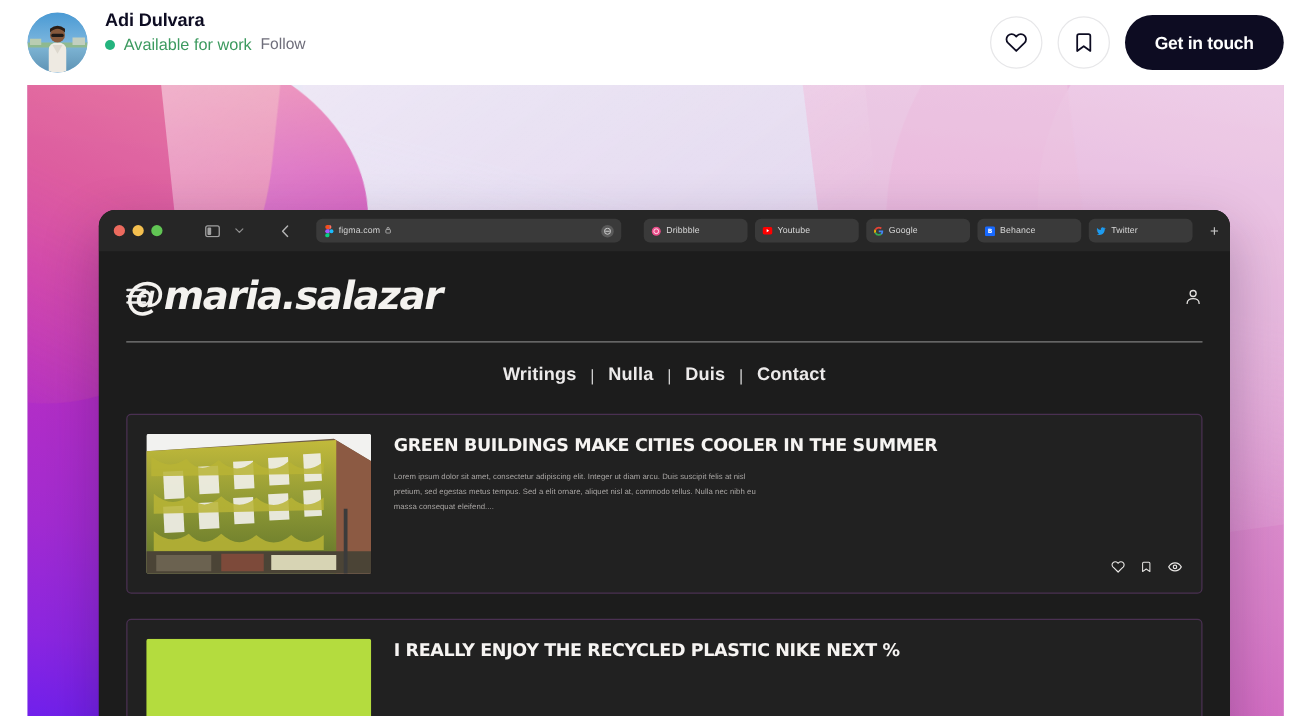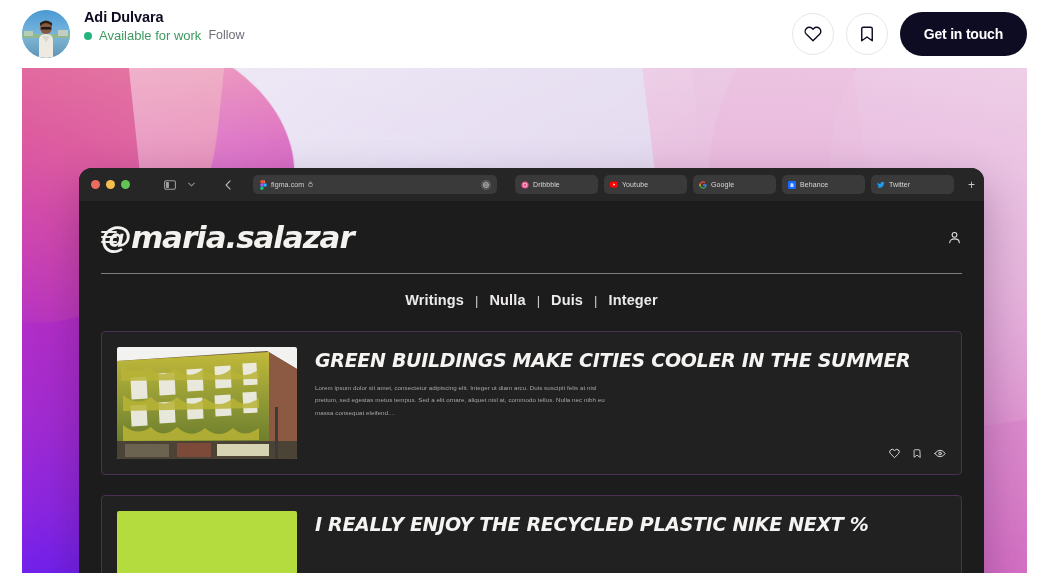--- a/index.html
+++ b/index.html
@@ -448,7 +448,7 @@
         <span class="sep">|</span>
         <a>Duis</a>
         <span class="sep">|</span>
-        <a>Integer</a>
+        <a>Contact</a>
       </nav>
 
       <div class="cards">

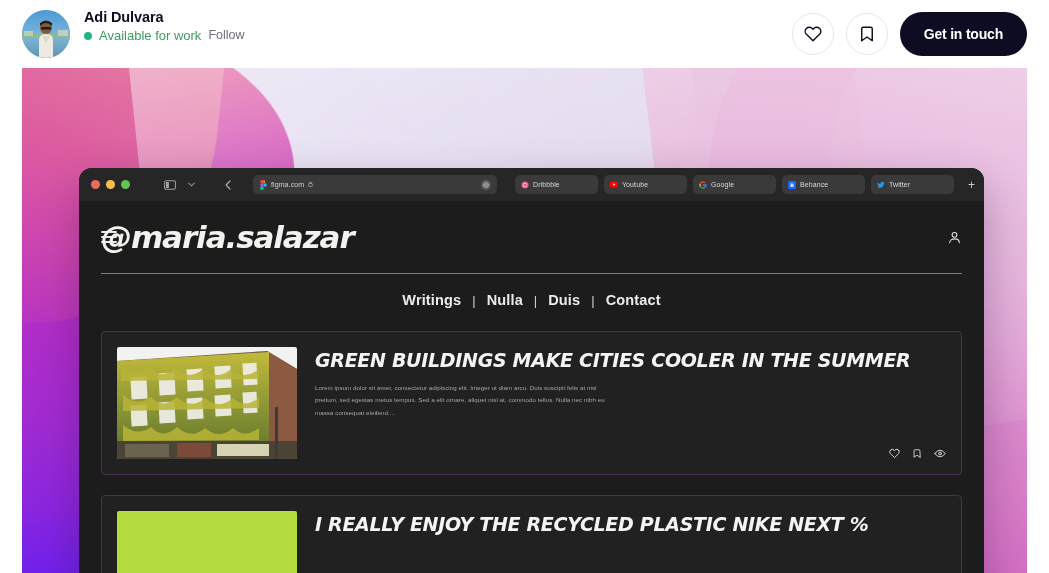--- a/index.html
+++ b/index.html
@@ -231,8 +231,8 @@
   .card-body { flex: 1; min-width: 0; padding-top: 2px; position: relative; }
   .card-title {
     font-family: "DejaVu Sans", sans-serif;
-    font-style: italic; font-weight: bold;
-    font-size: 19px; line-height: 1.23;
+    font-weight: bold;
+    font-size: 14px; line-height: 1.23;
     color: #f6f4f2; letter-spacing: -0.3px;
     text-transform: uppercase;
   }

